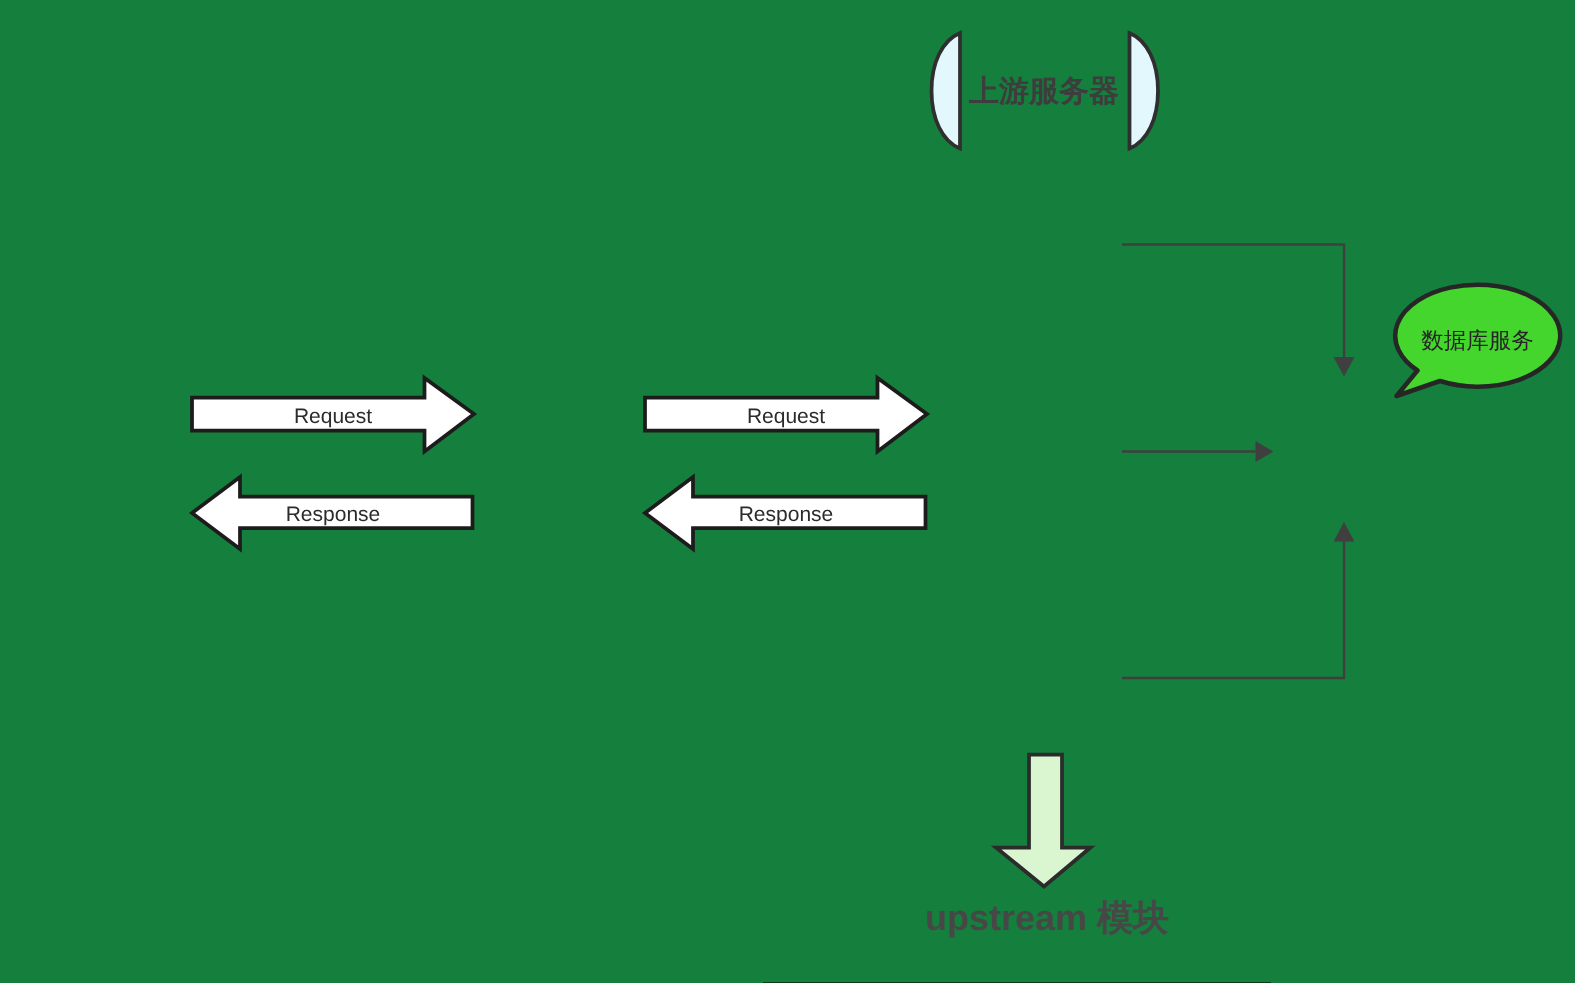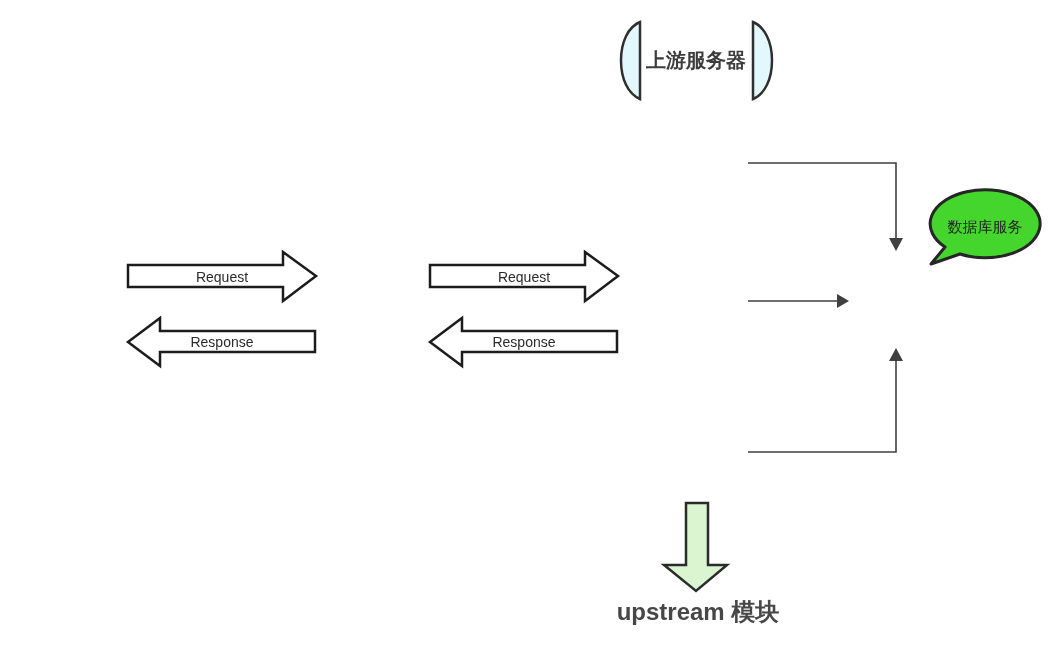--- a/index.html
+++ b/index.html
@@ -11,7 +11,7 @@
     position: relative;
     width: 1050px;
     height: 655px;
-    background: #ffffff;
+    background: #15803d;
     overflow: hidden;
     font-family: "Liberation Sans", sans-serif;
   }

